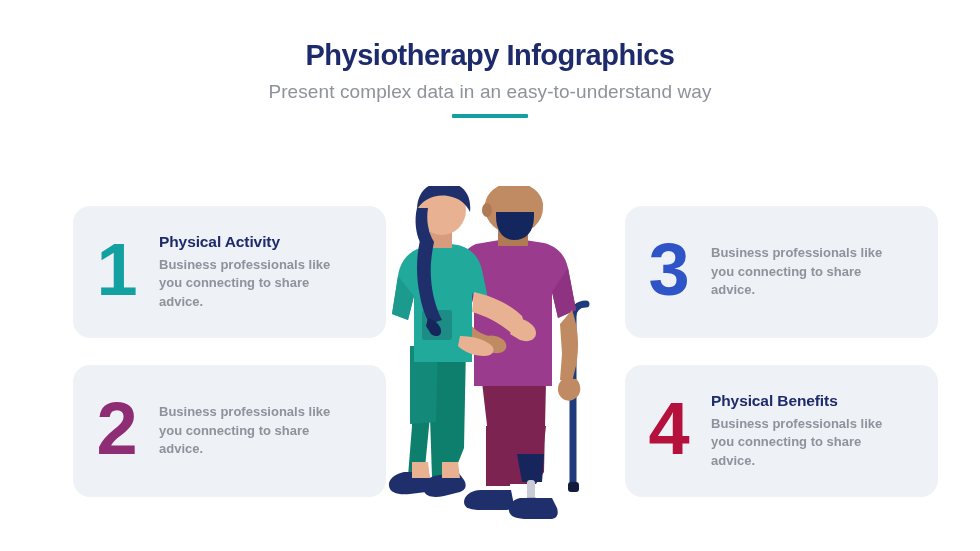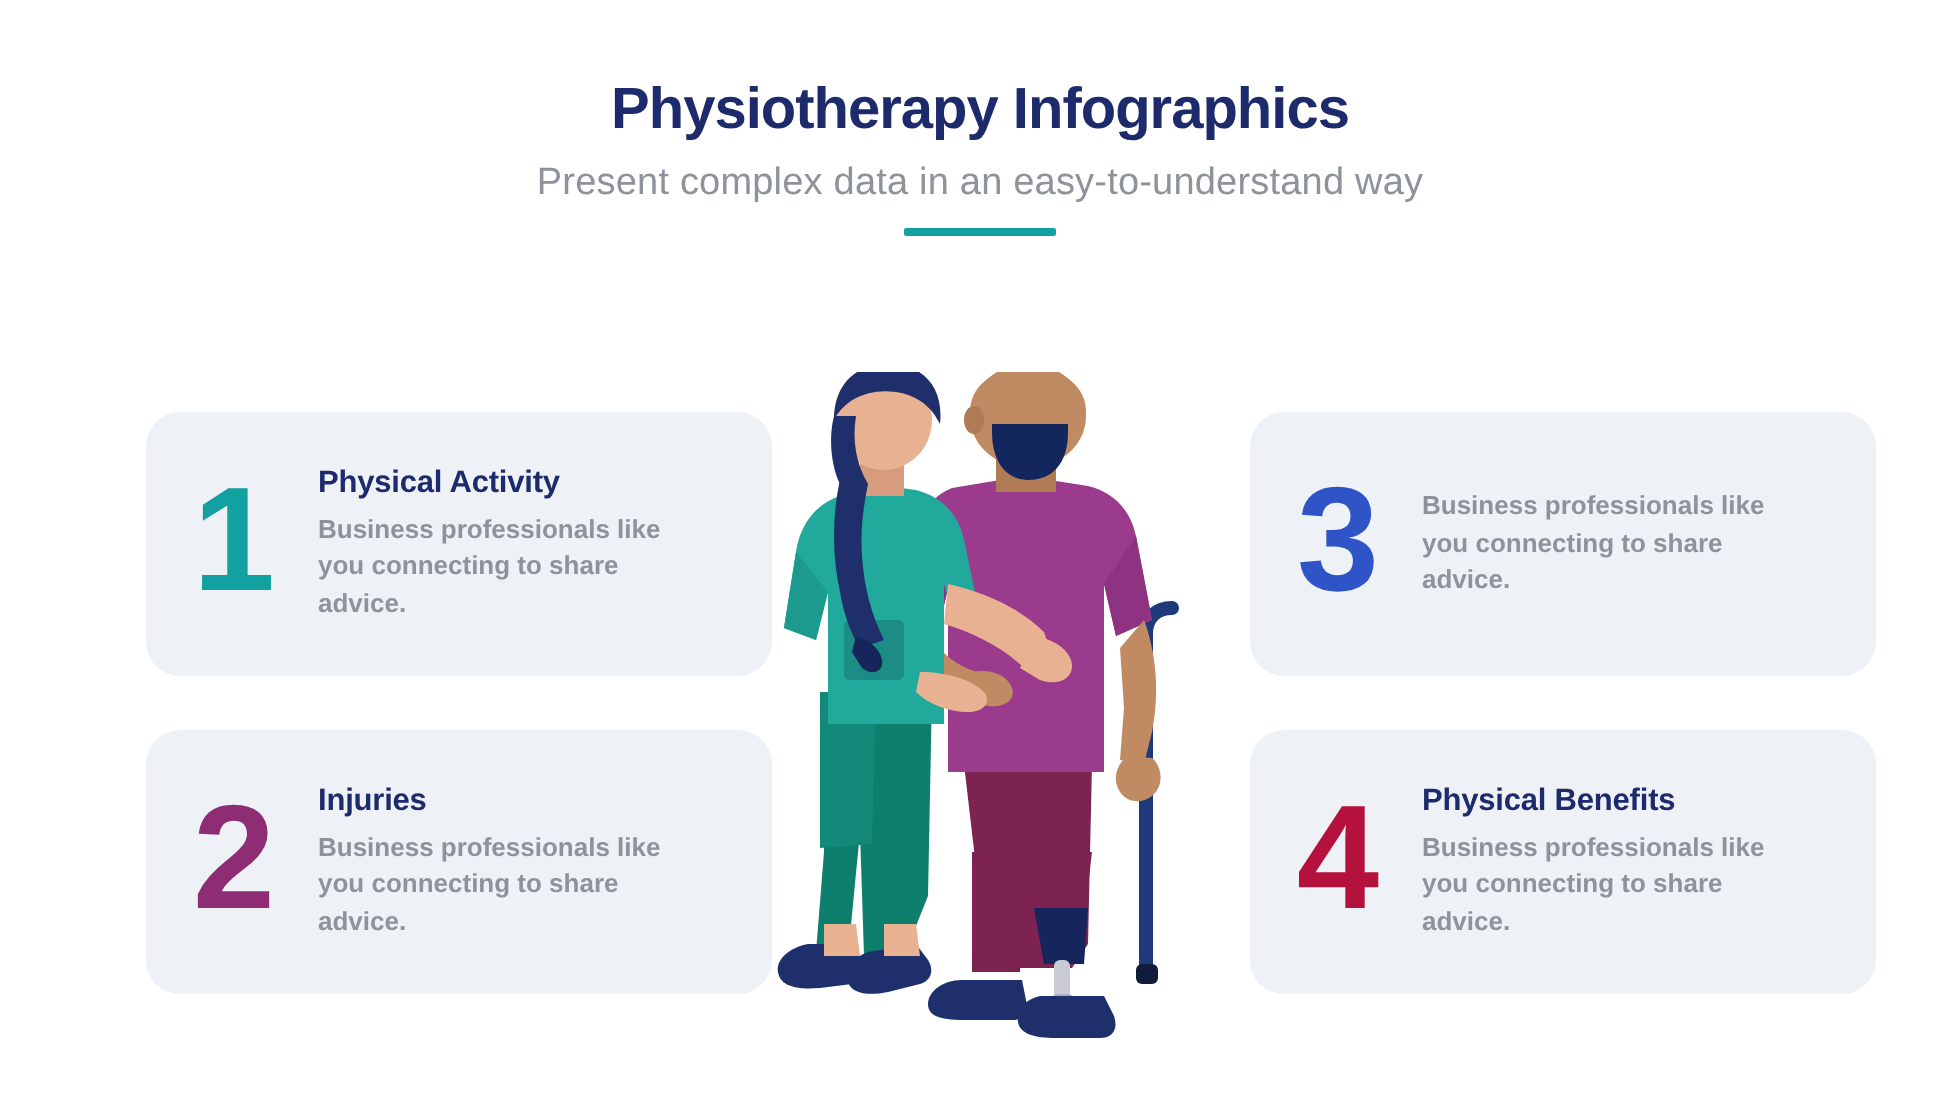--- a/index.html
+++ b/index.html
@@ -80,7 +80,6 @@
   <div class="card card-bl">
     <div class="num" style="color:#8e2d73">2</div>
     <div class="card-body">
-      <div class="card-title">Injuries</div>
       <div class="card-text">Business professionals like you connecting to share advice.</div>
     </div>
   </div>

